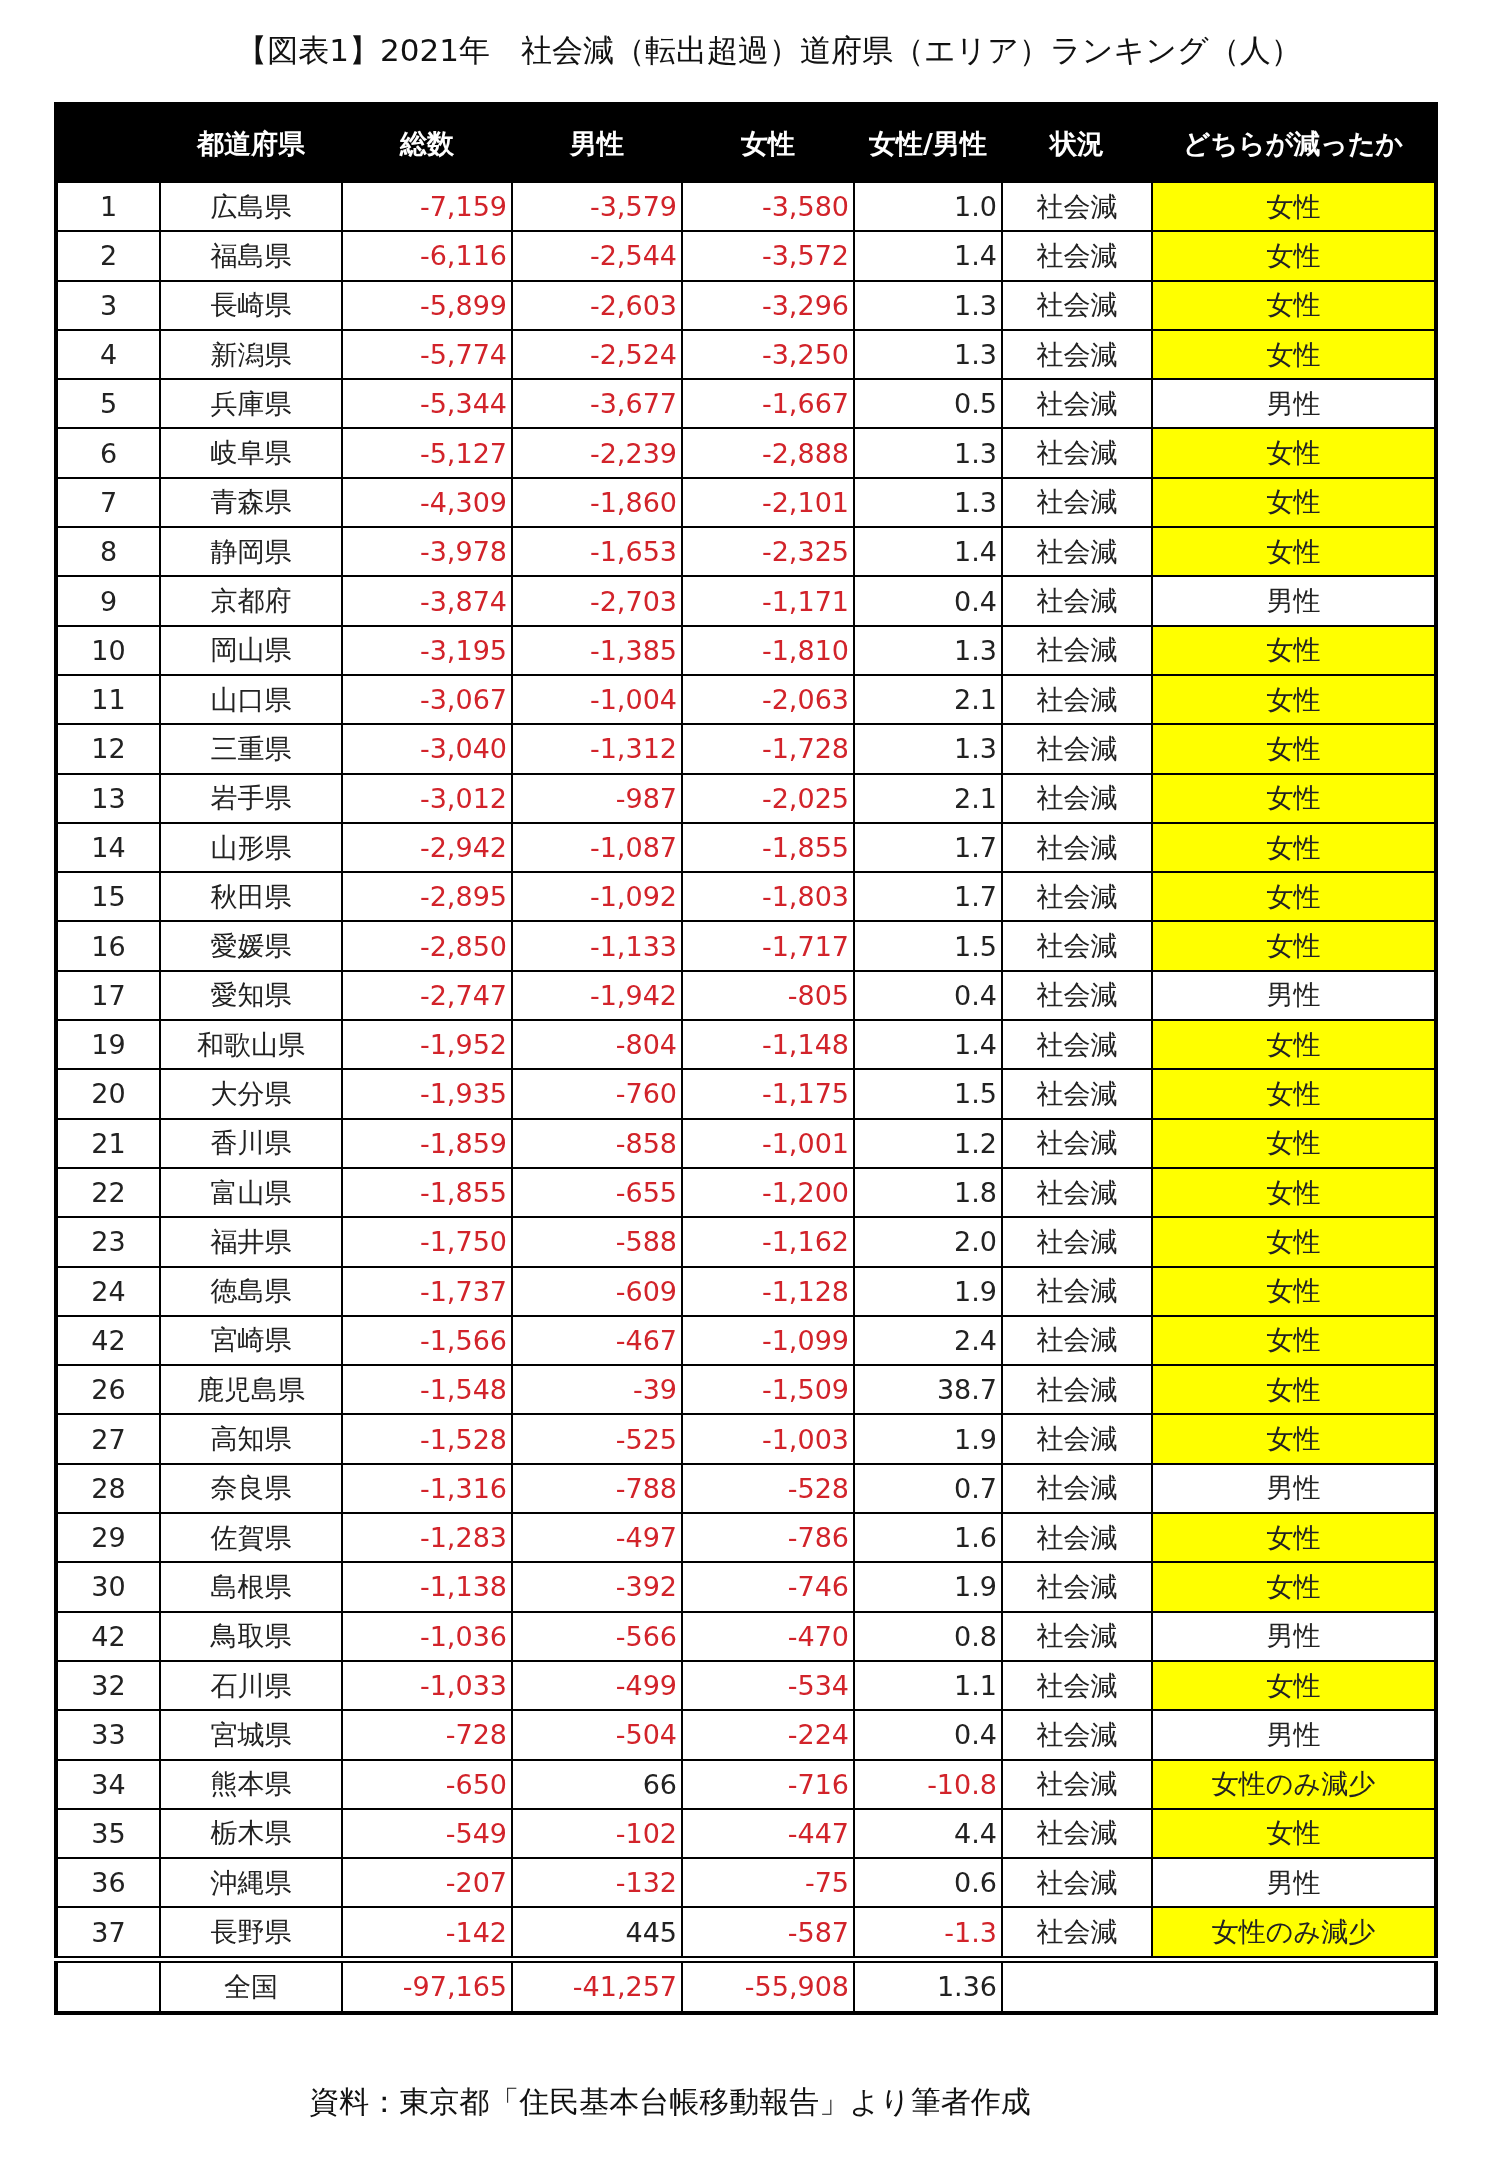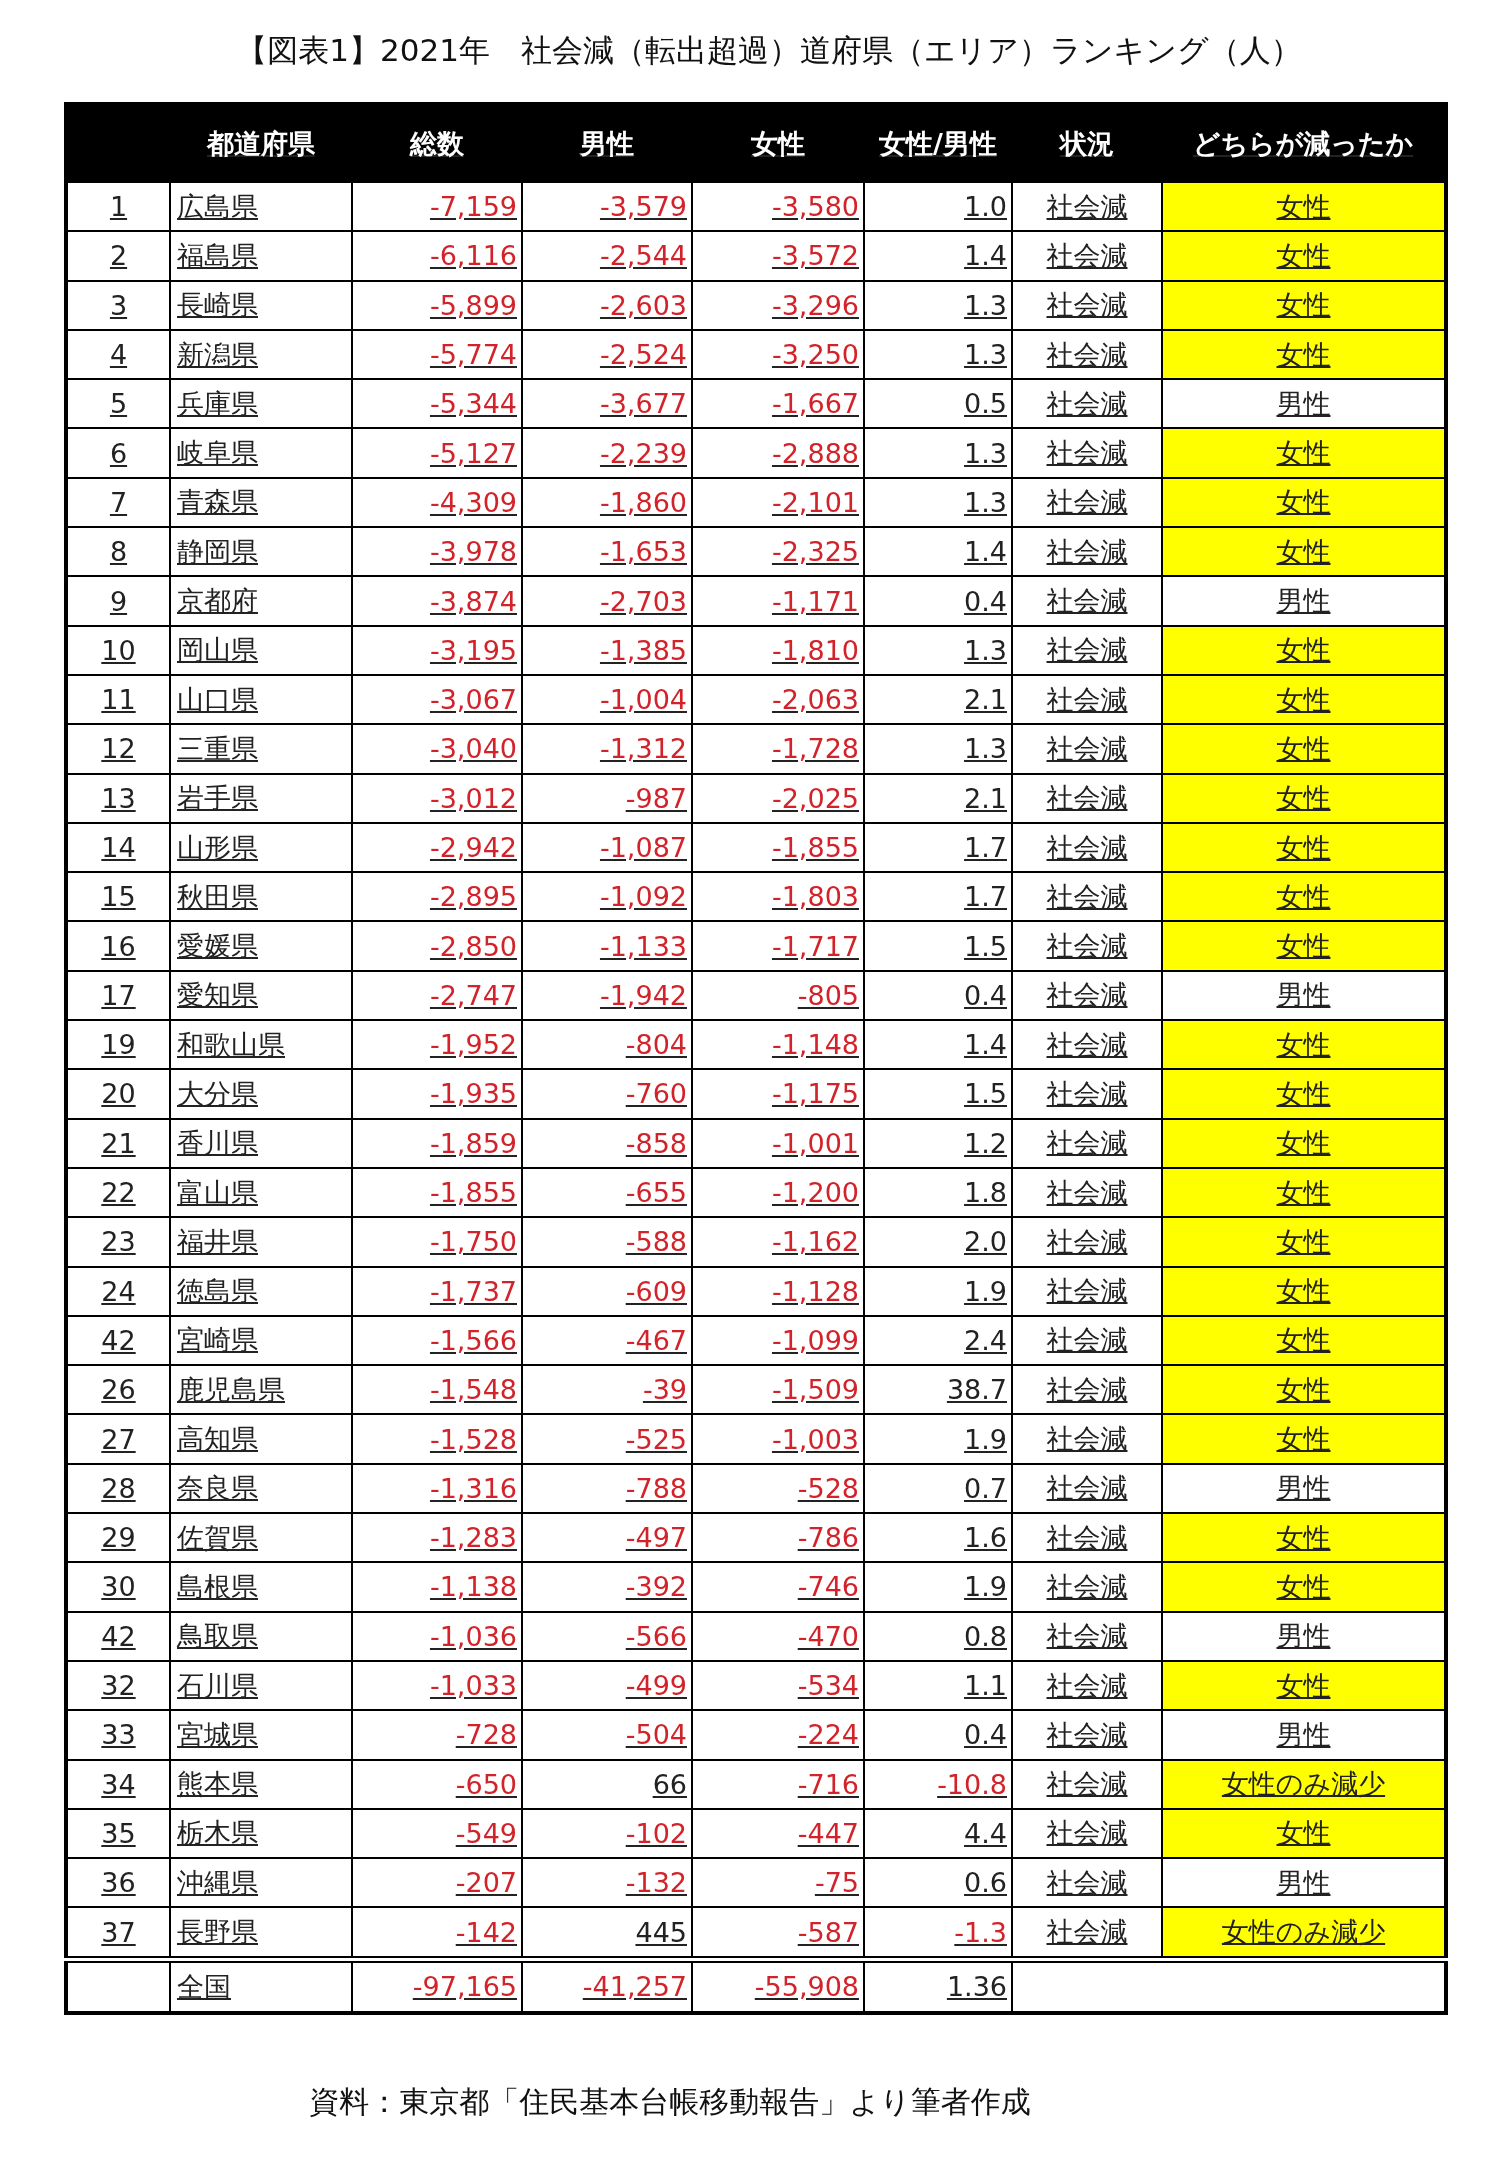--- a/index.html
+++ b/index.html
@@ -5,7 +5,7 @@
   html, body { margin:0; padding:0; background:#ffffff; }
   body { width:1508px; height:2166px; position:relative; font-family:"DejaVu Sans", "Liberation Sans", sans-serif; color:#222; }
   .title { position:absolute; left:15px; top:30px; width:1508px; text-align:center; font-size:31px; color:#111; letter-spacing:0px; }
-  .tbl { position:absolute; left:64px; top:102px; width:1380px; border-collapse:collapse; table-layout:fixed; border:4px solid #000;text-decoration:underline; }
+  .tbl { position:absolute; left:54px; top:102px; width:1380px; border-collapse:collapse; table-layout:fixed; border:4px solid #000; }
   .tbl th { background:#000; color:#fff; font-weight:bold; font-size:27px; height:75px; padding:0; text-align:center; border:0; }
   .tbl td { height:47.3px; font-size:27px; border:2px solid #000; padding:0 6px; white-space:nowrap; overflow:hidden; }
   .c-rank { text-align:center; }

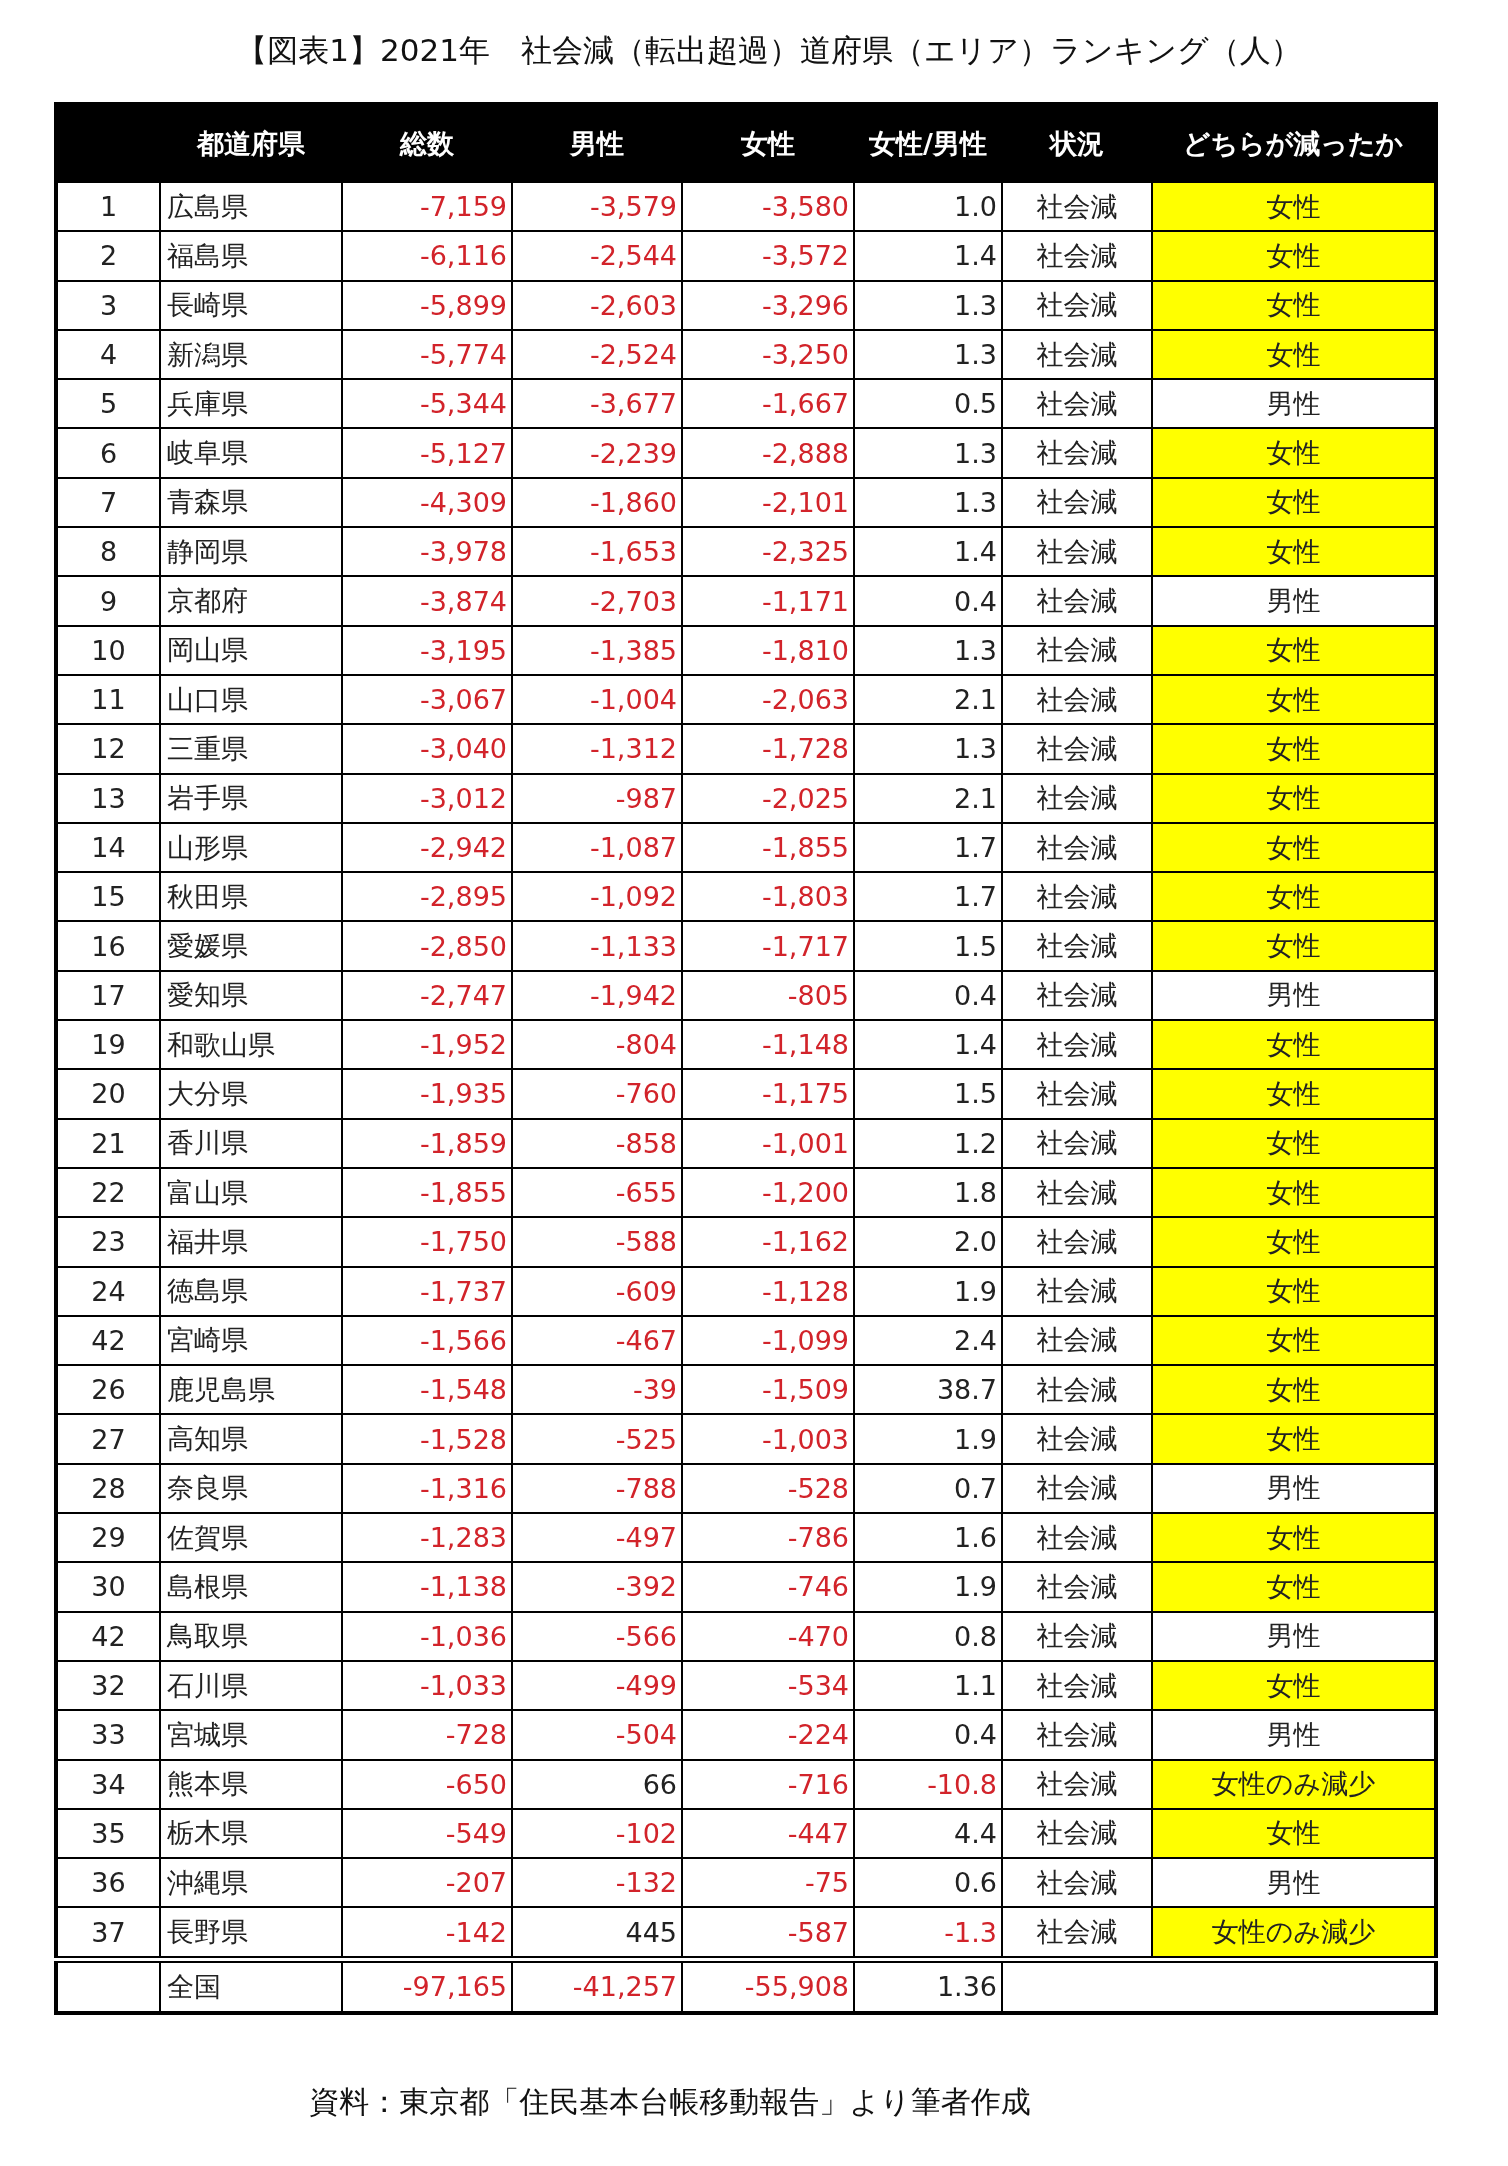--- a/index.html
+++ b/index.html
@@ -9,7 +9,7 @@
   .tbl th { background:#000; color:#fff; font-weight:bold; font-size:27px; height:75px; padding:0; text-align:center; border:0; }
   .tbl td { height:47.3px; font-size:27px; border:2px solid #000; padding:0 6px; white-space:nowrap; overflow:hidden; }
   .c-rank { text-align:center; }
-  .c-name { }
+  .c-name { text-align:center; }
   .num { text-align:right; padding-right:4px !important; }
   .neg { color:#d2232a; }
   .pos { color:#222; }

